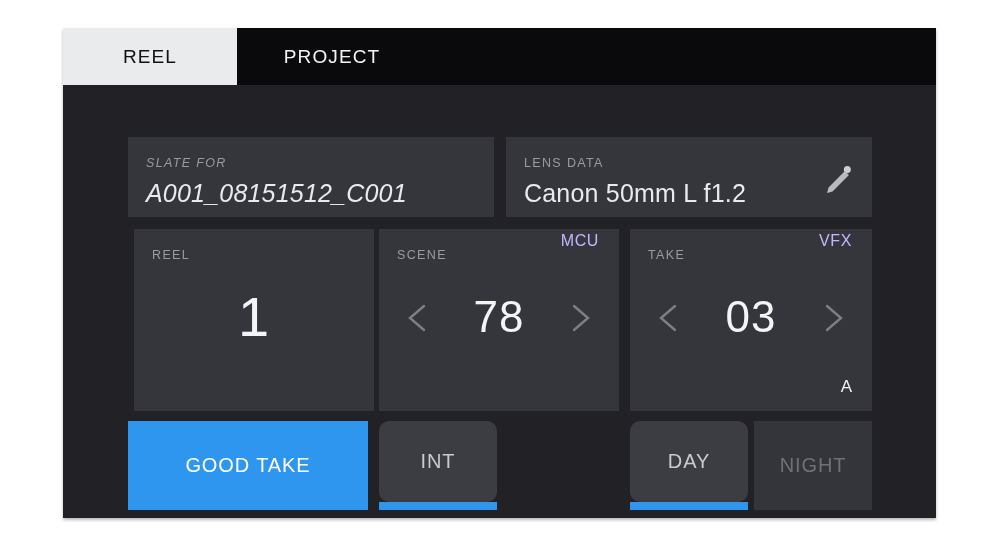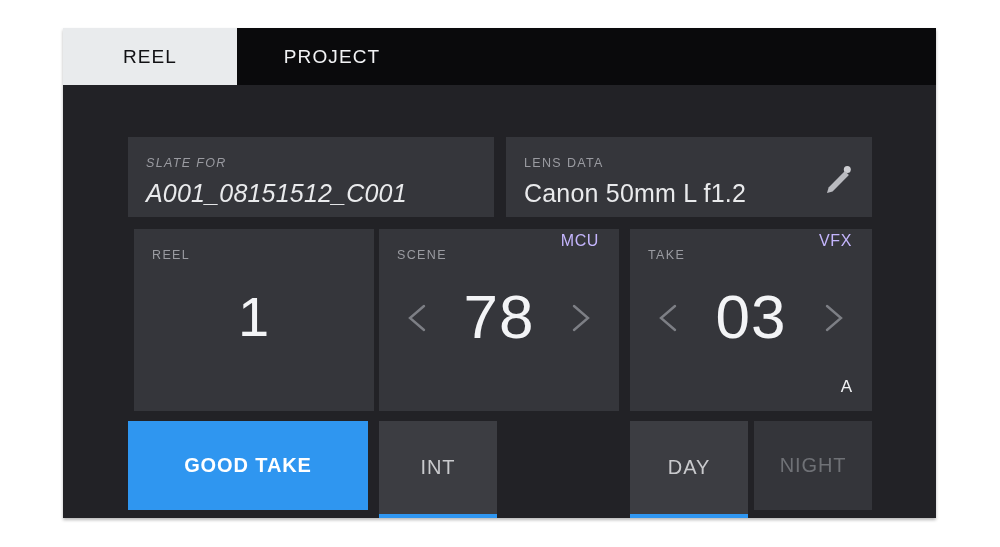--- a/index.html
+++ b/index.html
@@ -115,7 +115,7 @@
     left: 0; right: 0;
     top: 50px;
     text-align: center;
-    font-size: 62px;
+    font-size: 44px;
     font-weight: 300;
     color: #f3f4f6;
     letter-spacing: 1px;

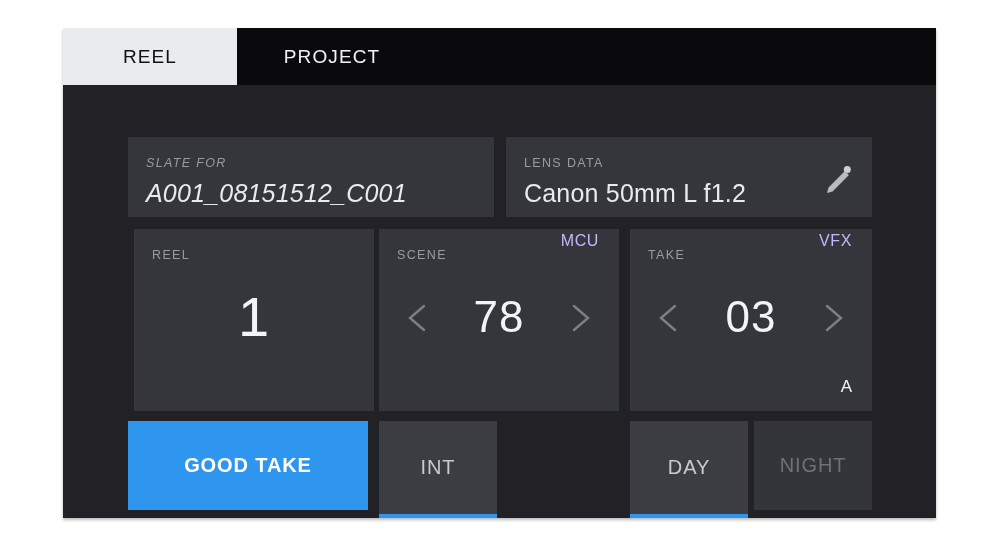--- a/index.html
+++ b/index.html
@@ -165,7 +165,7 @@
     background: #2f96f0;
   }
 
-  #btn-goodtake { left: 65px;  width: 240px; font-weight: bold; }
+  #btn-goodtake { left: 65px;  width: 240px; }
   #btn-int      { left: 316px; width: 118px; }
   #btn-ext      { left: 440px; width: 116px; }
   #btn-day      { left: 567px; width: 118px; }

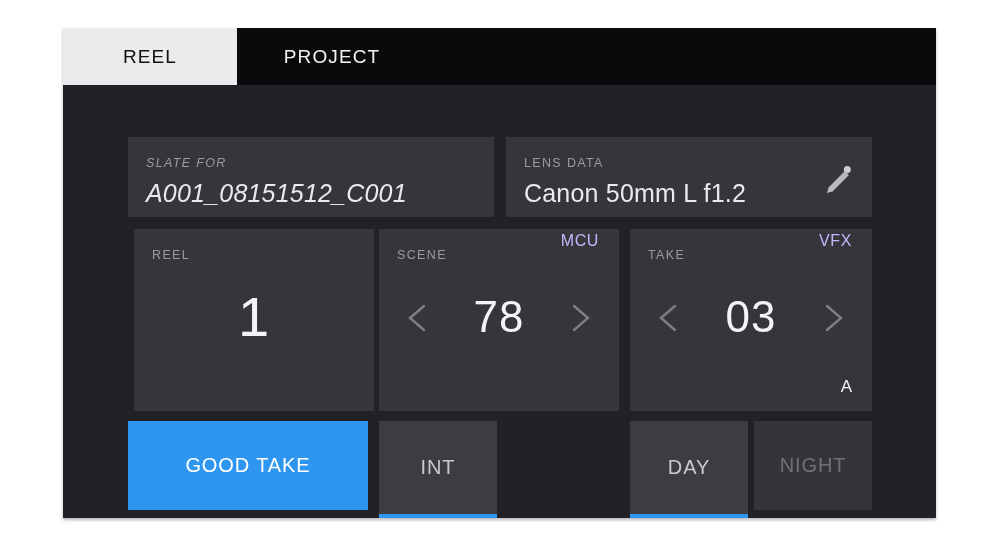--- a/index.html
+++ b/index.html
@@ -156,7 +156,8 @@
   .btn.on {
     background: #3c3d42;
     color: #c9cacd;
-    height: 93px;
+    height: 81px;
+    border-radius: 10px;
   }
   .btn .underline {
     position: absolute;

